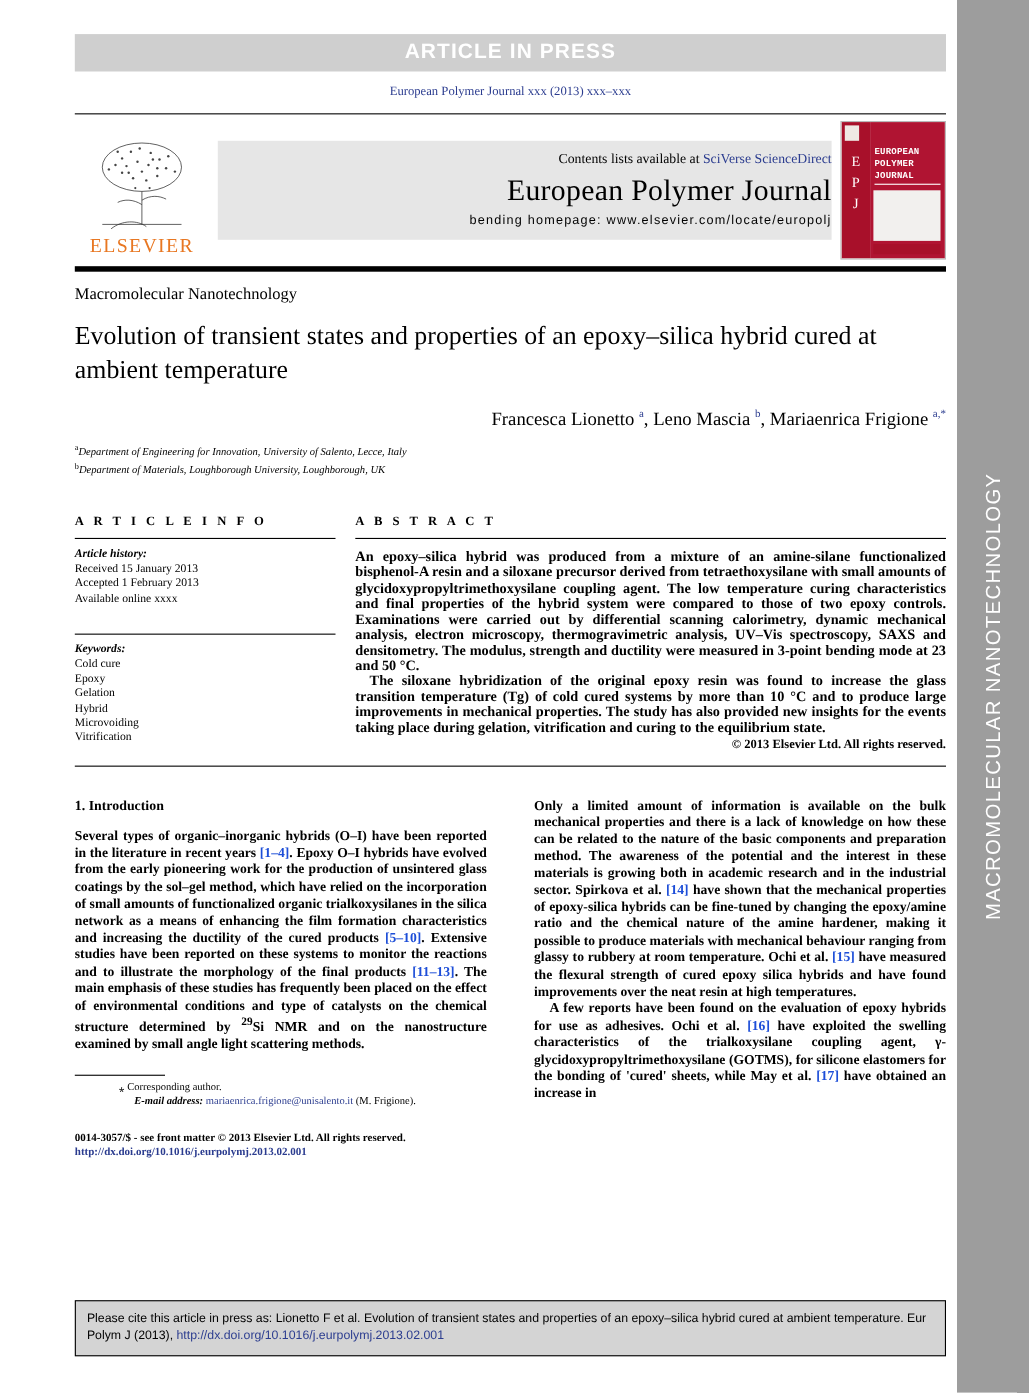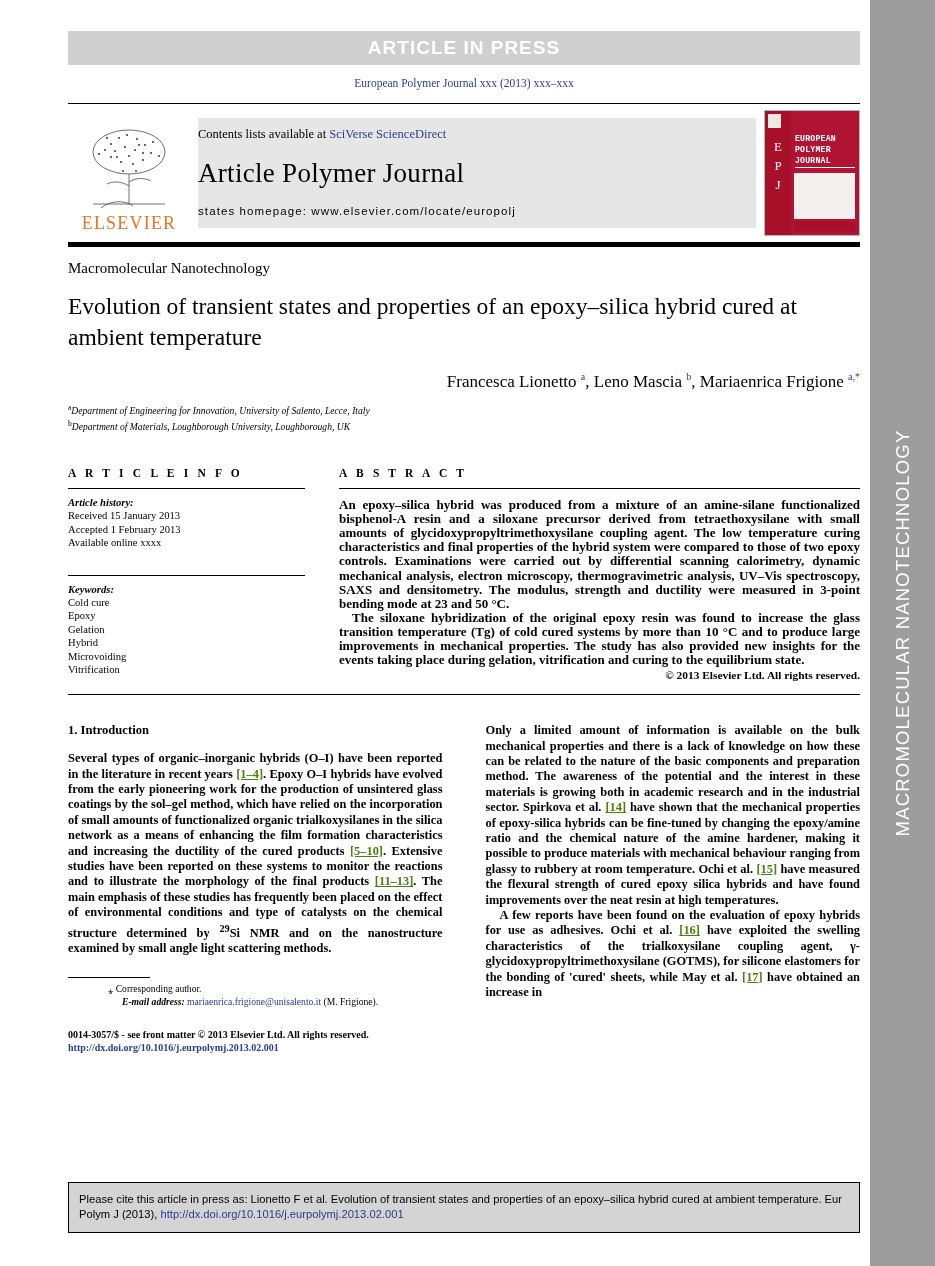--- a/index.html
+++ b/index.html
@@ -82,9 +82,9 @@
   .mast-center{
     flex:1;
     background:#e6e6e6;
-    display:flex;flex-direction:column;align-items:flex-start;justify-content:space-between;
+    display:flex;flex-direction:column;align-items:flex-end;justify-content:space-between;
     padding:9px 0 11px 0;
-    margin:8px 8px;
+    margin:18px 8px;
   }
   .mast-contents{font-size:12.5px;}
   .mast-contents .sd{color:#2b3c8f;}

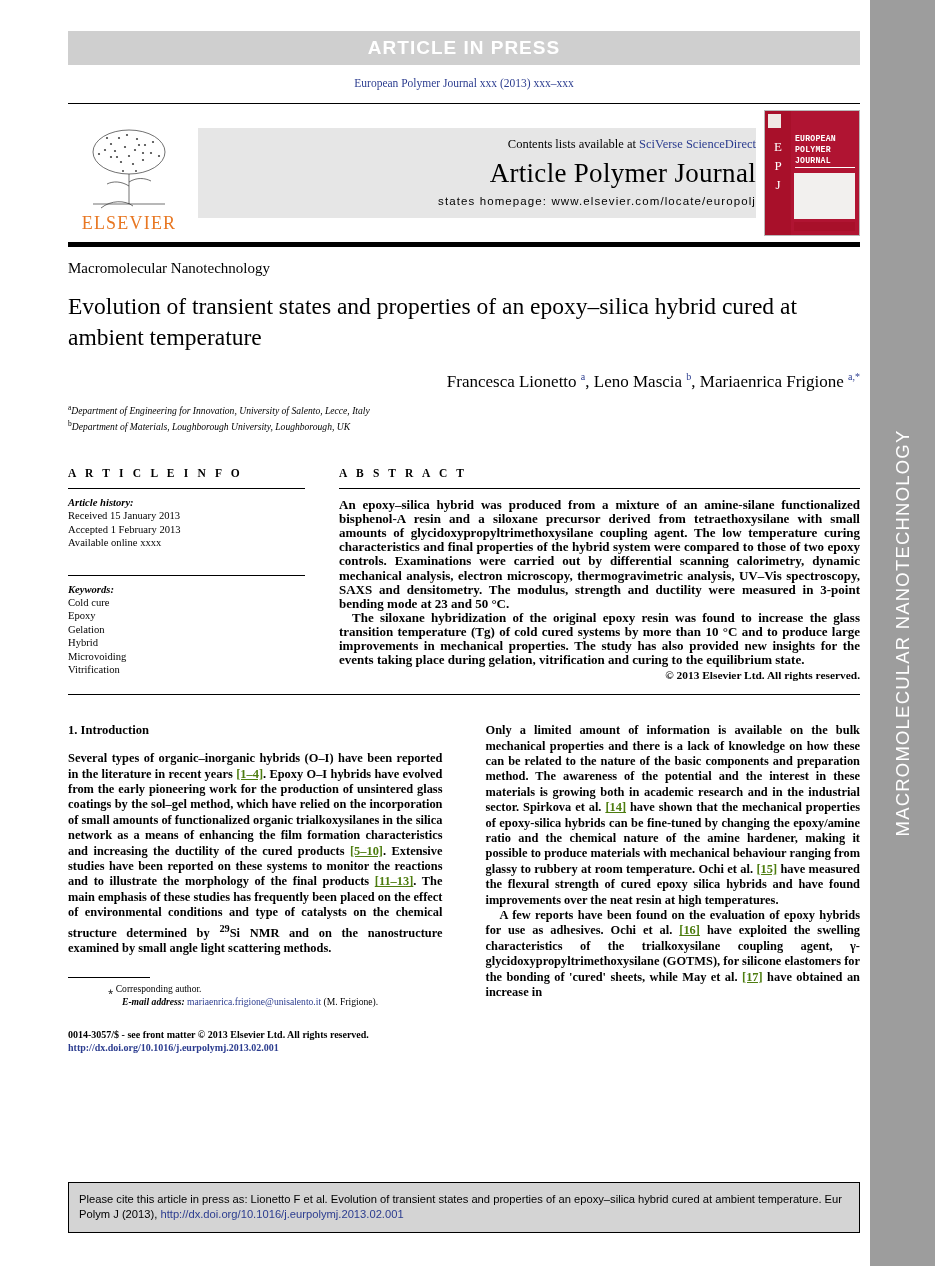--- a/index.html
+++ b/index.html
@@ -304,7 +304,7 @@
           <div class="mast-contents">
             <span>Contents lists available at </span><span class="sd">SciVerse ScienceDirect</span>
           </div>
-          <div class="mast-title">Article Polymer Journal</div>
+          <div class="mast-title">European Polymer Journal</div>
           <div class="mast-home">states homepage: www.elsevier.com/locate/europolj</div>
         </div>
 

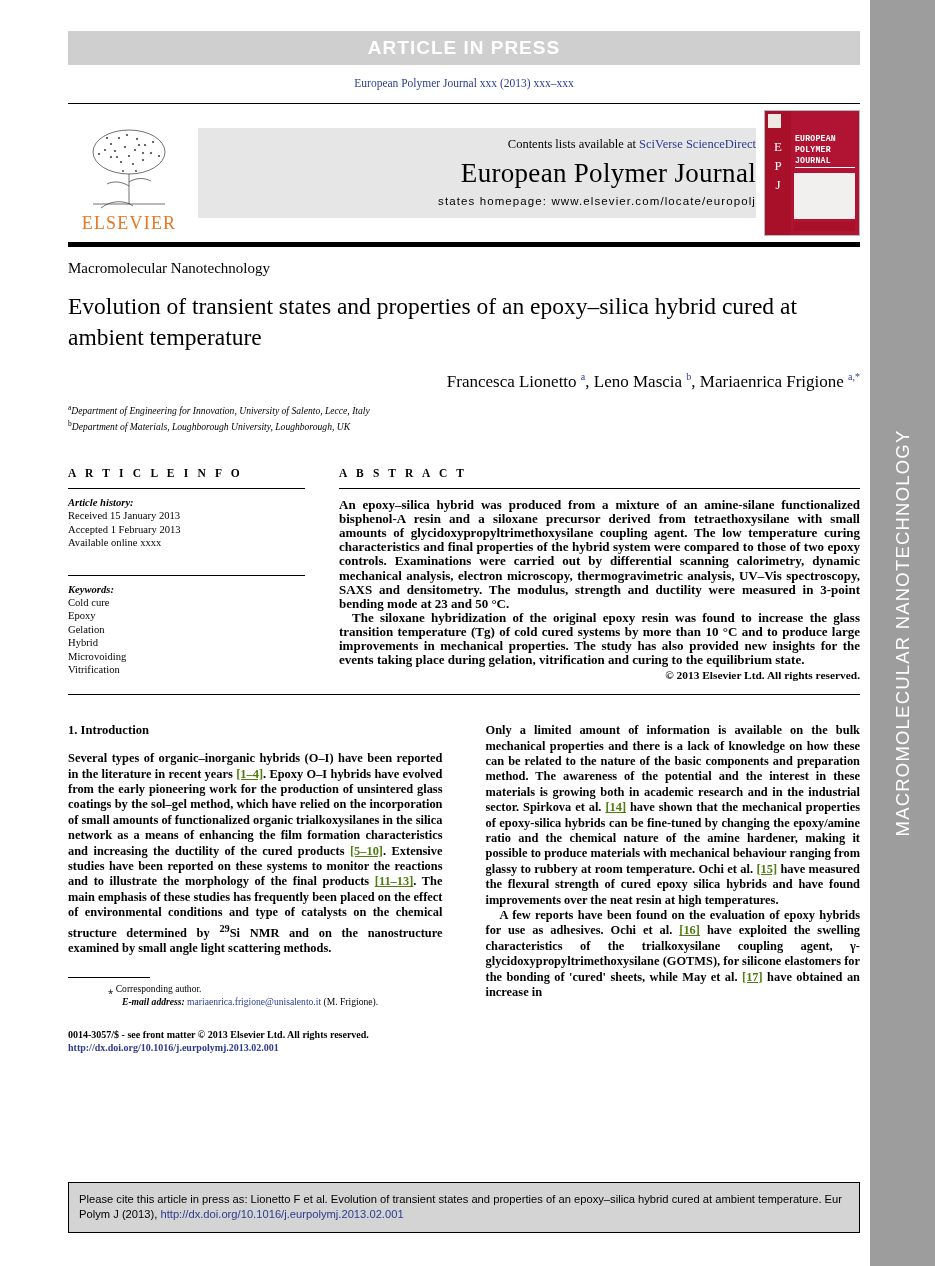--- a/index.html
+++ b/index.html
@@ -305,7 +305,7 @@
             <span>Contents lists available at </span><span class="sd">SciVerse ScienceDirect</span>
           </div>
           <div class="mast-title">European Polymer Journal</div>
-          <div class="mast-home">states homepage: www.elsevier.com/locate/europolj</div>
+          <div class="mast-home">bending homepage: www.elsevier.com/locate/europolj</div>
         </div>
 
         <div class="cover">

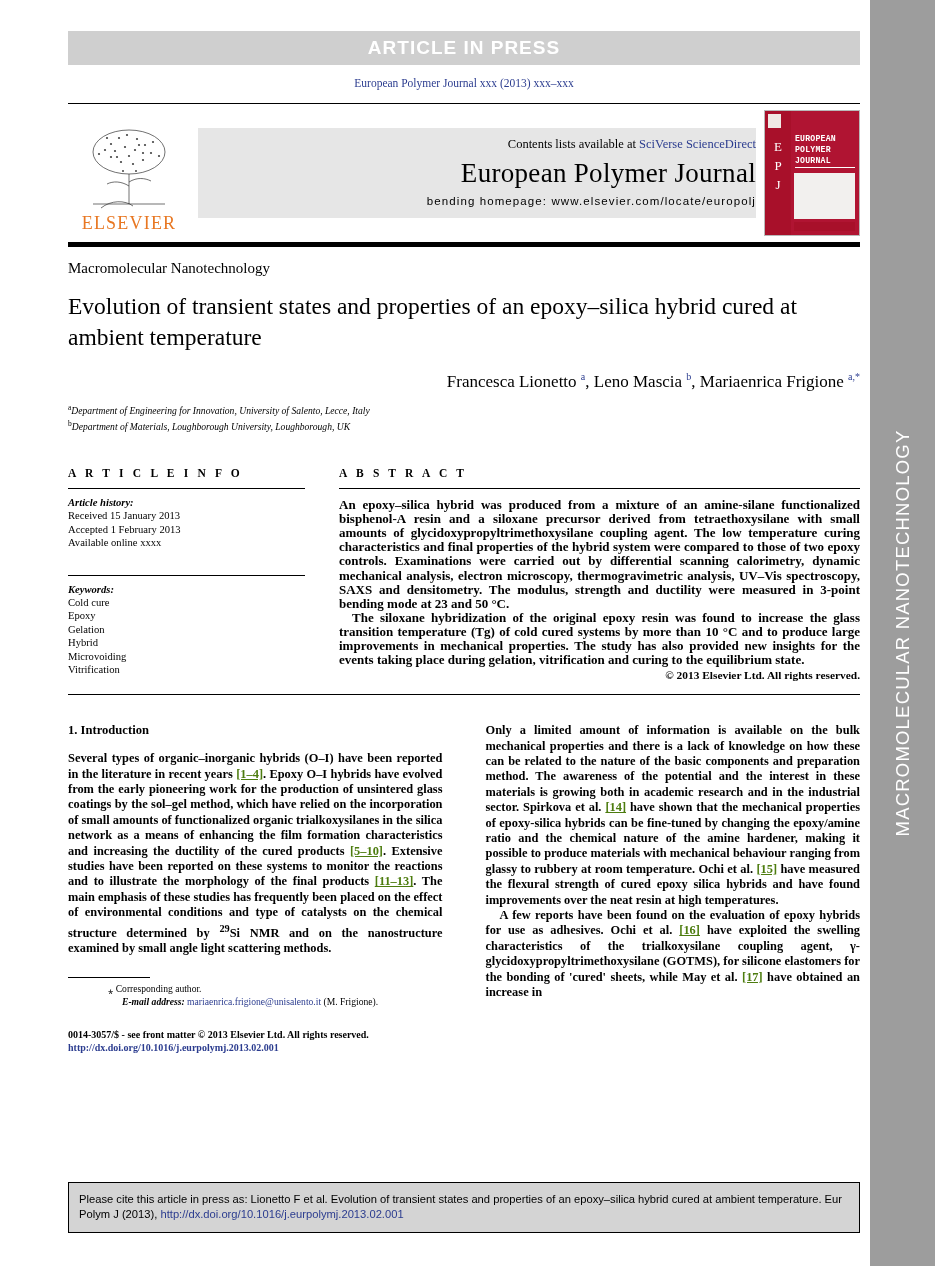--- a/index.html
+++ b/index.html
@@ -171,7 +171,7 @@
   .infoabs{
     margin-top:34px;
     display:flex;
-    gap:16px;
+    gap:0;
   }
   .col-info{width:255px;padding-right:18px;box-sizing:border-box;}
   .col-abs{flex:1;}

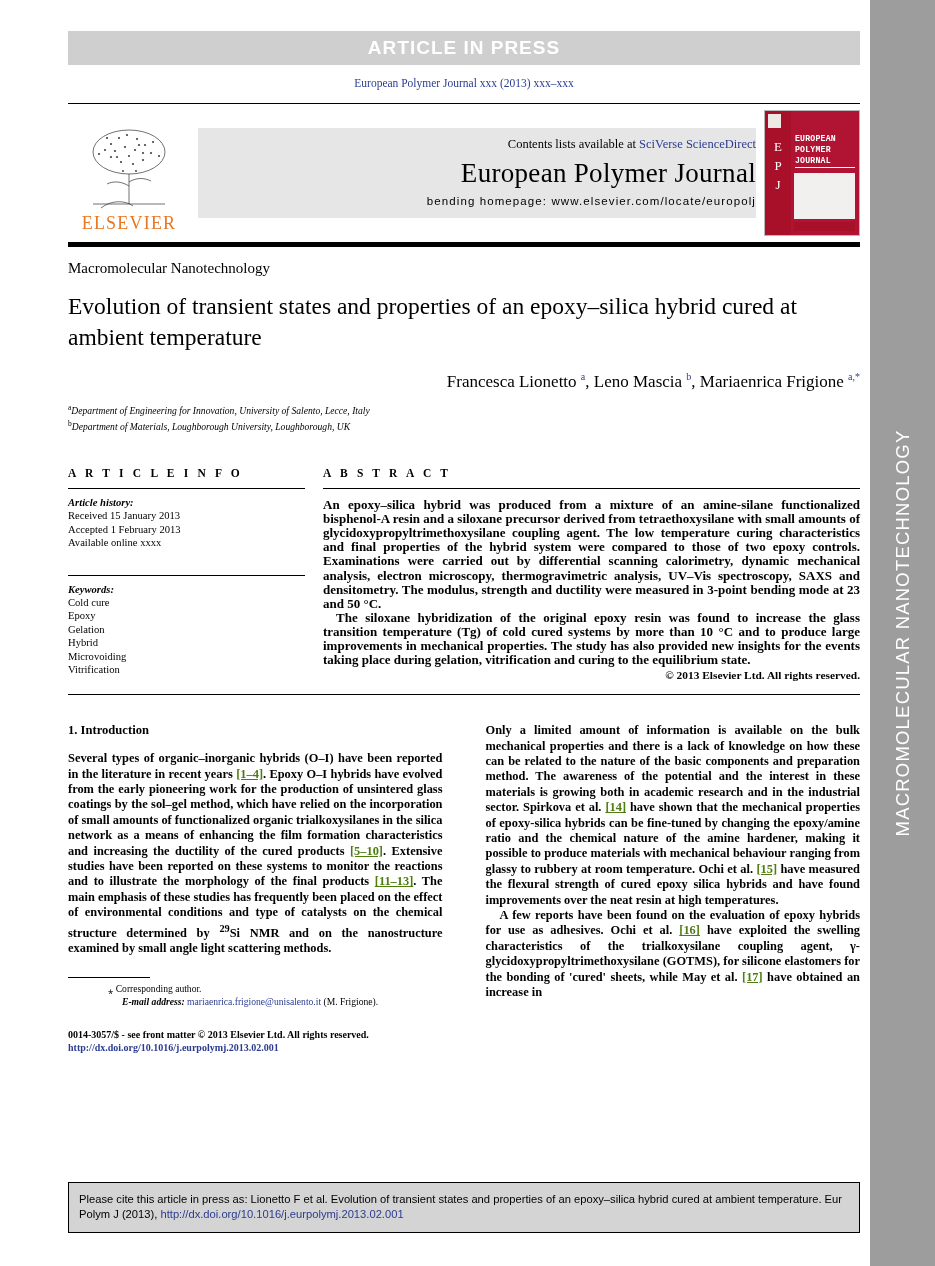--- a/index.html
+++ b/index.html
@@ -214,7 +214,7 @@
     margin:0;
   }
   .ptext + .ptext{text-indent:14px;}
-  .ref{color:#4d7c0f;text-decoration:underline;}
+  .ref{color:#1d4ed8;}
   .fnote-rule{
     border-top:1px solid #000;
     width:82px;

